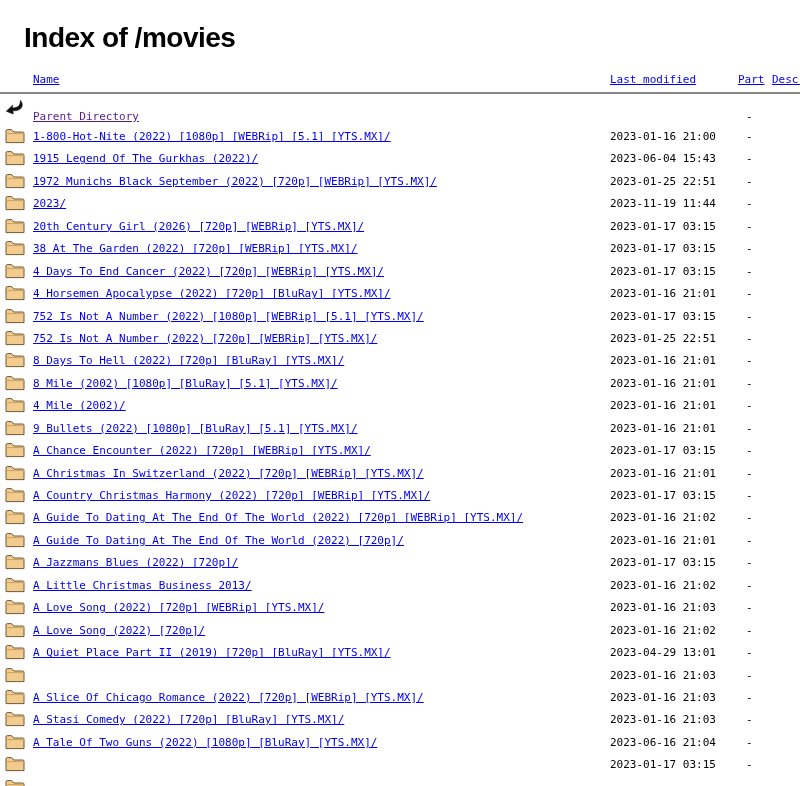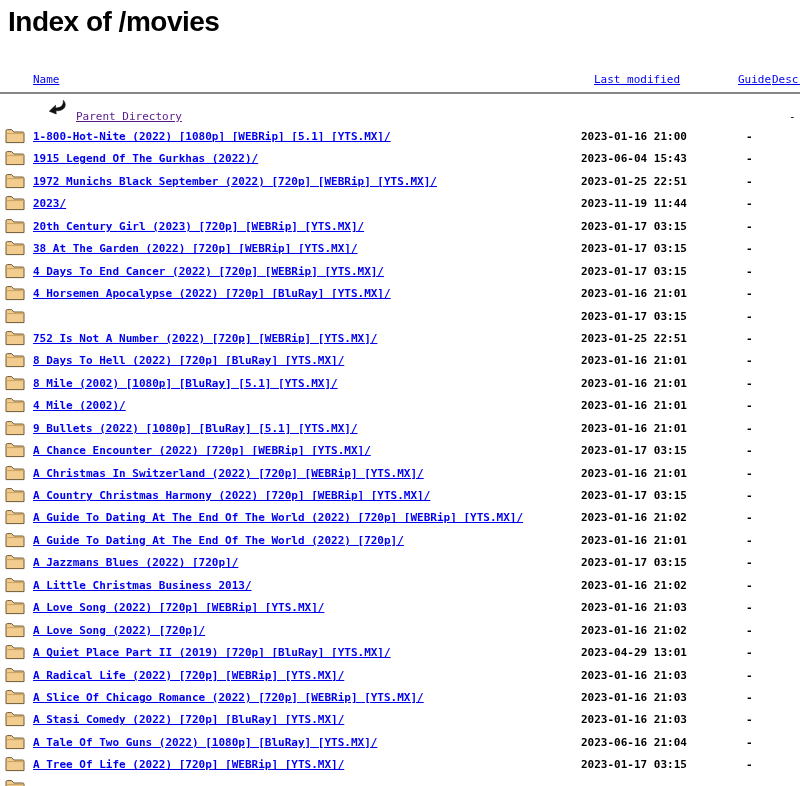--- a/index.html
+++ b/index.html
@@ -20,7 +20,7 @@
     position: absolute;
     left: 8px;
     top: 6px;
-    margin: 0;
+    margin: 16px;
     font-family: "Liberation Sans", "DejaVu Sans", sans-serif;
     font-weight: 700;
     font-size: 28px;

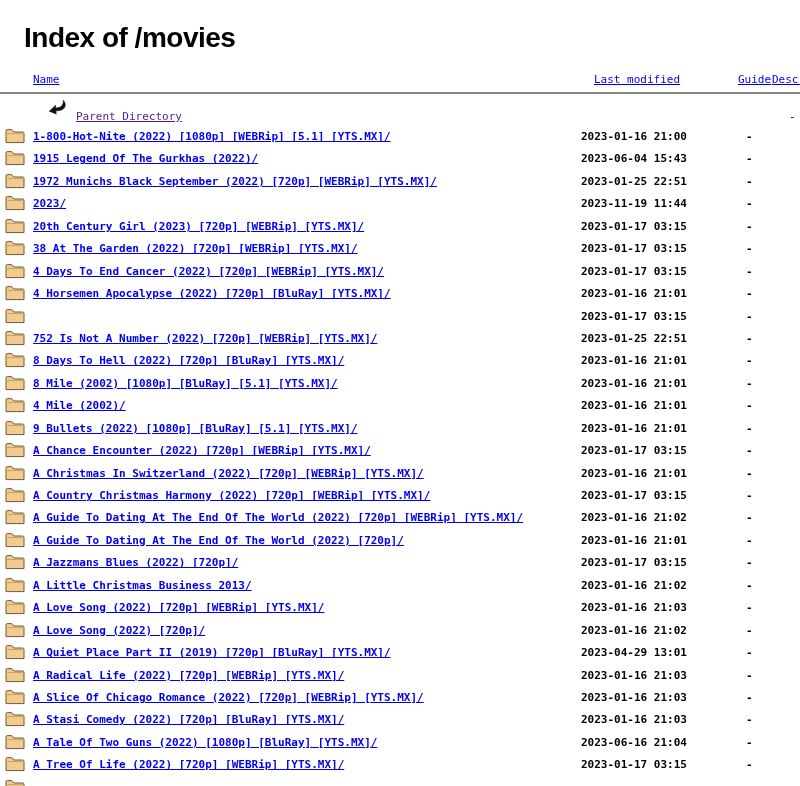--- a/index.html
+++ b/index.html
@@ -43,7 +43,7 @@
   }
   a.lnk.visited { color: #551A8B; }
   .hdr-name   { position: absolute; left: 33px;  top: 73px; }
-  .hdr-mod    { position: absolute; left: 594px; top: 73px; }
+  .hdr-mod    { position: absolute; left: 610px; top: 73px; }
   .hdr-size   { position: absolute; left: 738px; top: 73px; }
   .hdr-desc   { position: absolute; left: 772px; top: 73px; }
   .rule {

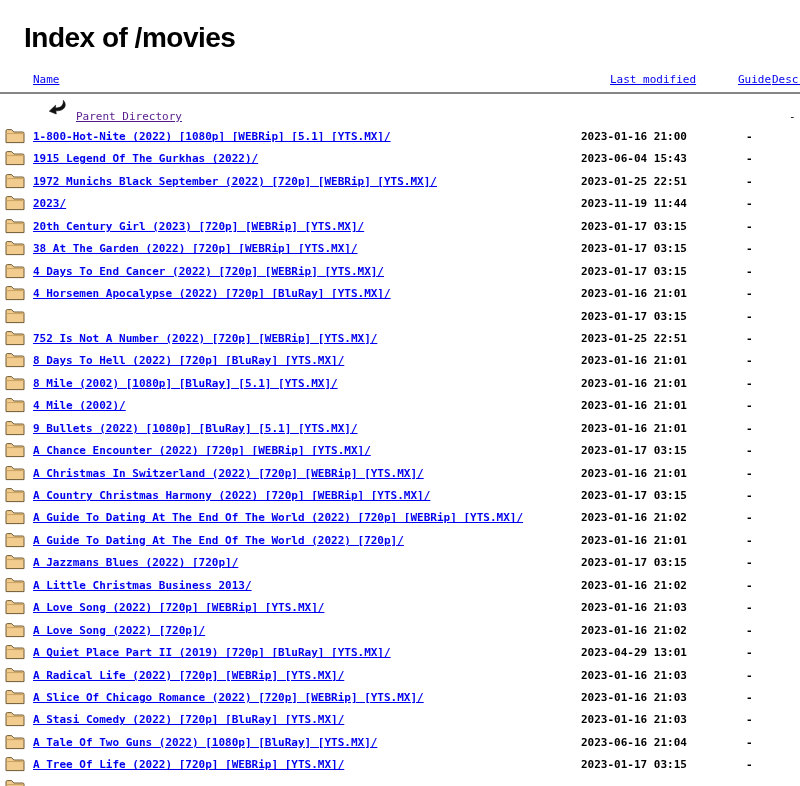--- a/index.html
+++ b/index.html
@@ -74,7 +74,7 @@
 
     <a class="lnk hdr-name">Name</a>
     <a class="lnk hdr-mod">Last modified</a>
-    <a class="lnk hdr-size">Guide</a>
+    <a class="lnk hdr-size">Part</a>
     <a class="lnk hdr-desc">Description</a>
 
     <div class="rule"></div>

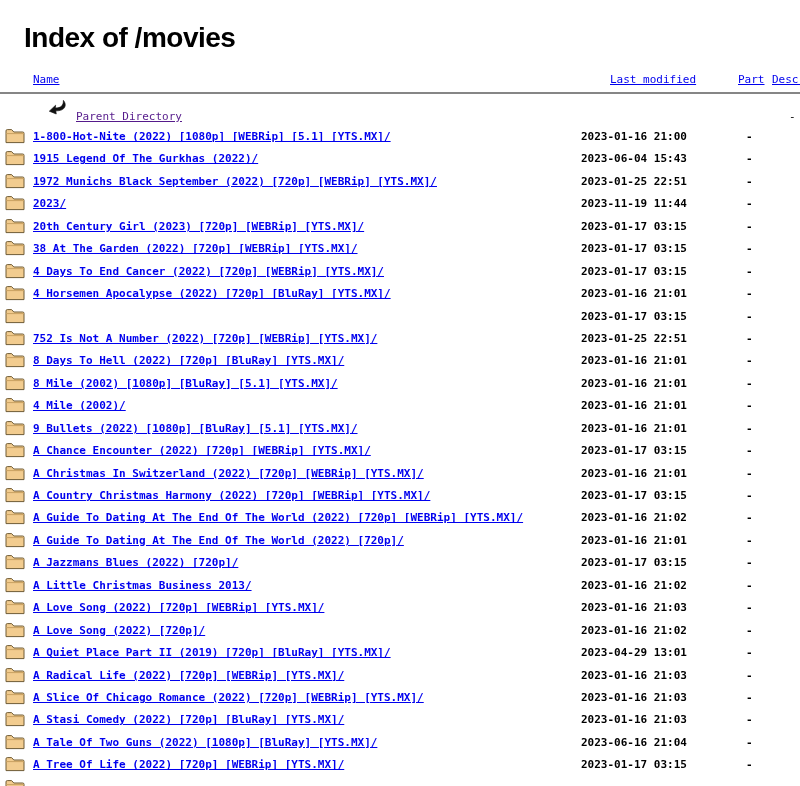--- a/index.html
+++ b/index.html
@@ -52,7 +52,7 @@
     width: 800px; height: 2px;
     background: #868686;
   }
-  .parent-row { position: absolute; left: 0; top: 106px; width: 732px; height: 22px; margin-left: 43px; }
+  .parent-row { position: absolute; left: 0; top: 106px; width: 732px; height: 22px; }
   .parent-row .icon { position: absolute; left: 4px; top: -9px; }
   .parent-row .nm   { position: absolute; left: 33px; top: 4px; }
   .parent-row .sz   { position: absolute; left: 746px; top: 4px; color: #000; }

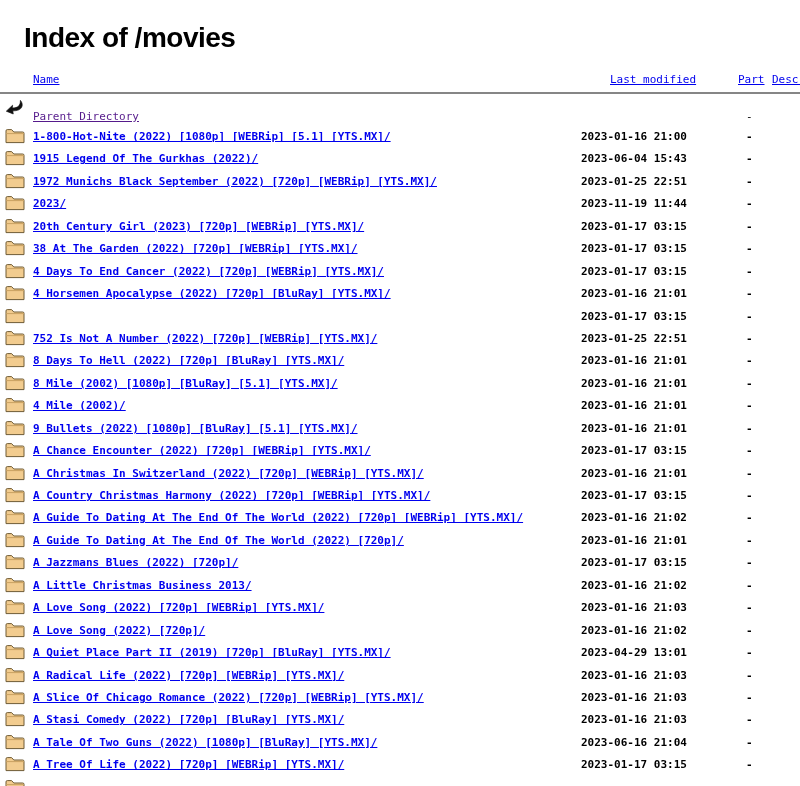--- a/index.html
+++ b/index.html
@@ -57,7 +57,7 @@
   .parent-row .nm   { position: absolute; left: 33px; top: 4px; }
   .parent-row .sz   { position: absolute; left: 746px; top: 4px; color: #000; }
   .rows { position: absolute; left: 0; top: 126px; width: 800px; }
-  .row { position: relative; width: 800px; height: 22.45px; font-weight: bold; }
+  .row { position: relative; width: 800px; height: 22.45px; }
   .row .icon { position: absolute; left: 5px; top: 2px; }
   .row .nm   { position: absolute; left: 33px; top: 4px; }
   .row .dt   { position: absolute; left: 581px; top: 4px; color: #000; text-align: center; }

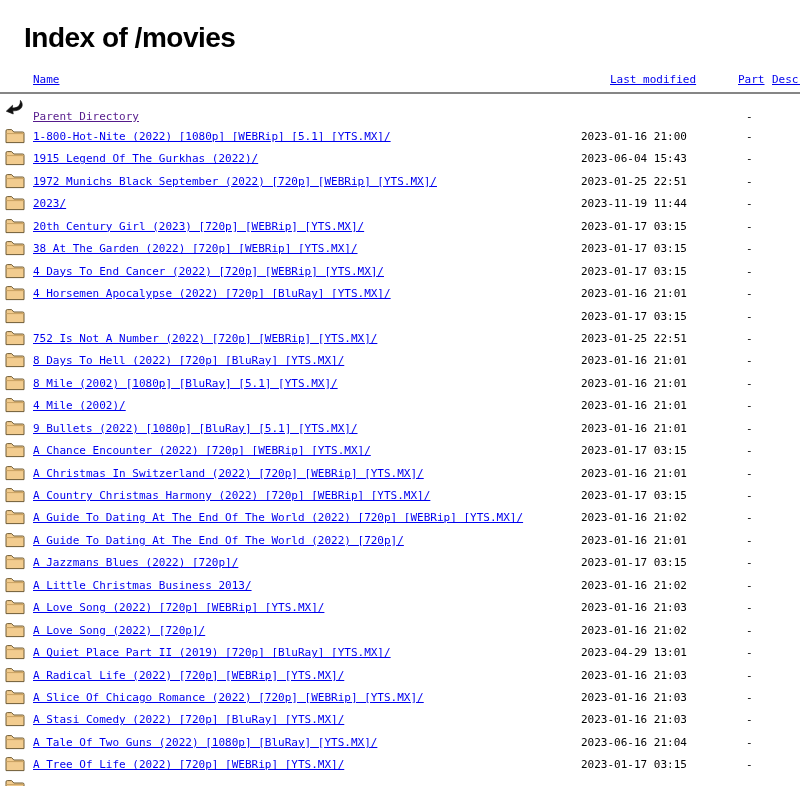--- a/index.html
+++ b/index.html
@@ -60,7 +60,7 @@
   .row { position: relative; width: 800px; height: 22.45px; }
   .row .icon { position: absolute; left: 5px; top: 2px; }
   .row .nm   { position: absolute; left: 33px; top: 4px; }
-  .row .dt   { position: absolute; left: 581px; top: 4px; color: #000; text-align: center; }
+  .row .dt   { position: absolute; left: 610px; top: 4px; color: #000; text-align: center; }
   .row .sz   { position: absolute; left: 746px; top: 4px; color: #000; }
 </style>
 </head>

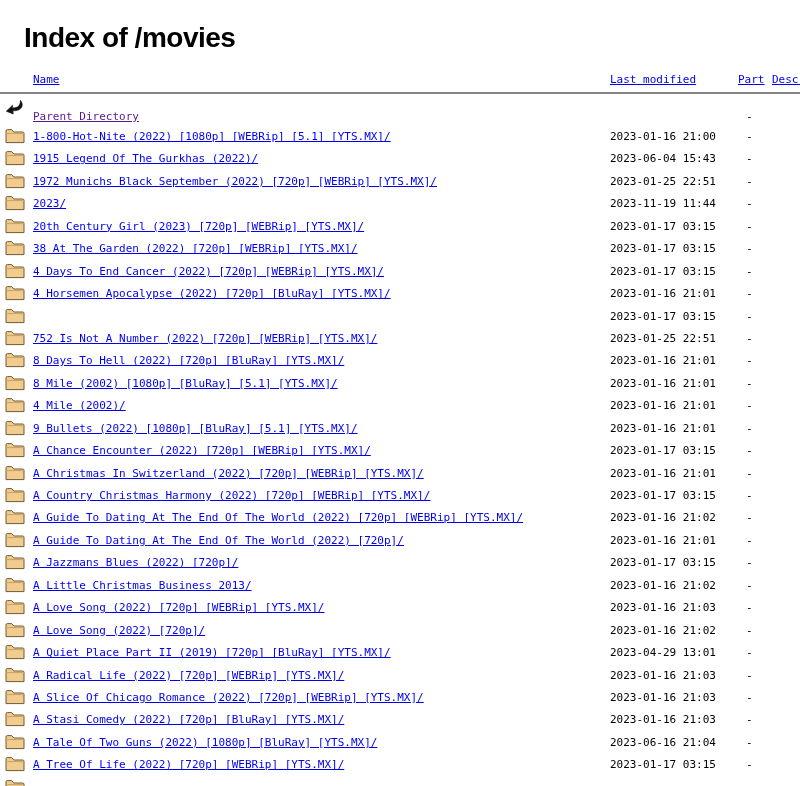--- a/index.html
+++ b/index.html
@@ -145,7 +145,7 @@
         <path d="M1 5.6 H19" stroke="#C9A262" stroke-width="1" fill="none"></path>
       </svg>
     </span>
-    <a class="lnk nm">20th Century Girl (2023) [720p] [WEBRip] [YTS.MX]/</a>
+    <a class="lnk nm">20th Century Girl (2026) [720p] [WEBRip] [YTS.MX]/</a>
     <span class="dt">2023-01-17 03:15</span>
     <span class="sz">-</span>
   </div>

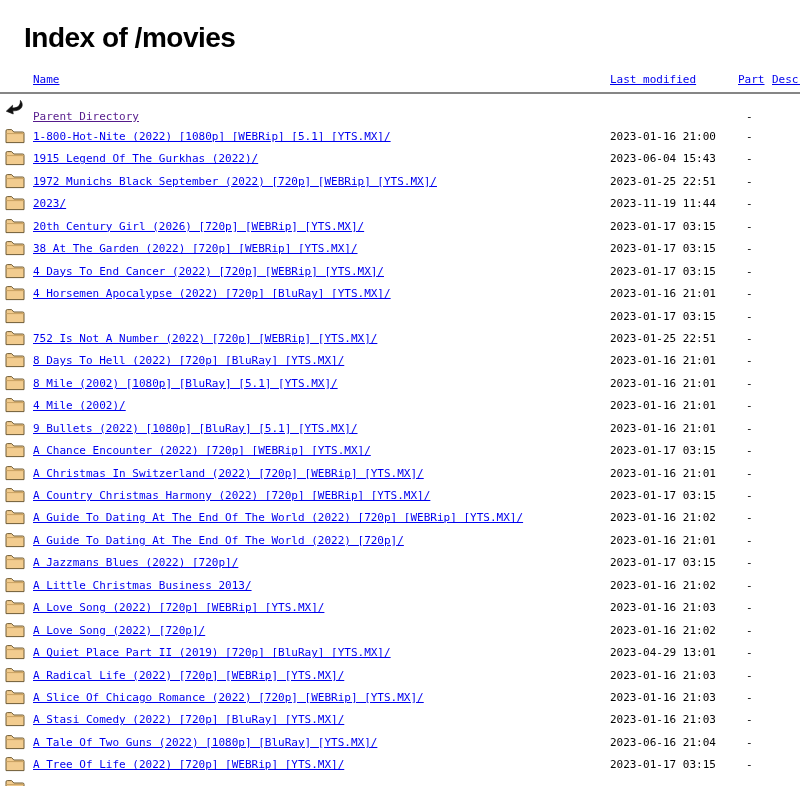--- a/index.html
+++ b/index.html
@@ -193,6 +193,7 @@
         <path d="M1 5.6 H19" stroke="#C9A262" stroke-width="1" fill="none"></path>
       </svg>
     </span>
+    <a class="lnk nm">752 Is Not A Number (2022) [1080p] [WEBRip] [5.1] [YTS.MX]/</a>
     <span class="dt">2023-01-17 03:15</span>
     <span class="sz">-</span>
   </div>

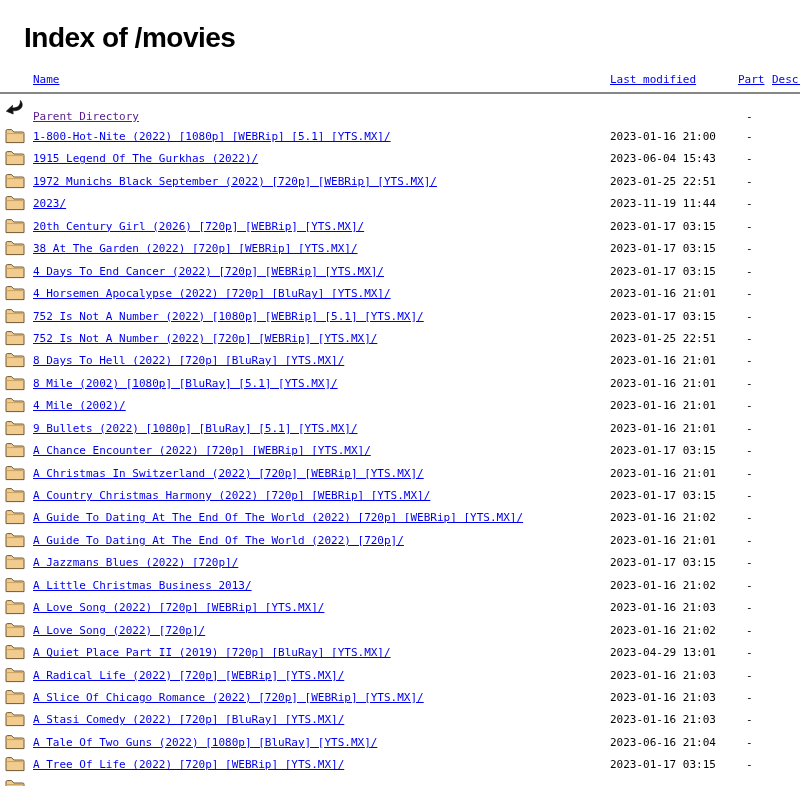--- a/index.html
+++ b/index.html
@@ -385,7 +385,6 @@
         <path d="M1 5.6 H19" stroke="#C9A262" stroke-width="1" fill="none"></path>
       </svg>
     </span>
-    <a class="lnk nm">A Radical Life (2022) [720p] [WEBRip] [YTS.MX]/</a>
     <span class="dt">2023-01-16 21:03</span>
     <span class="sz">-</span>
   </div>

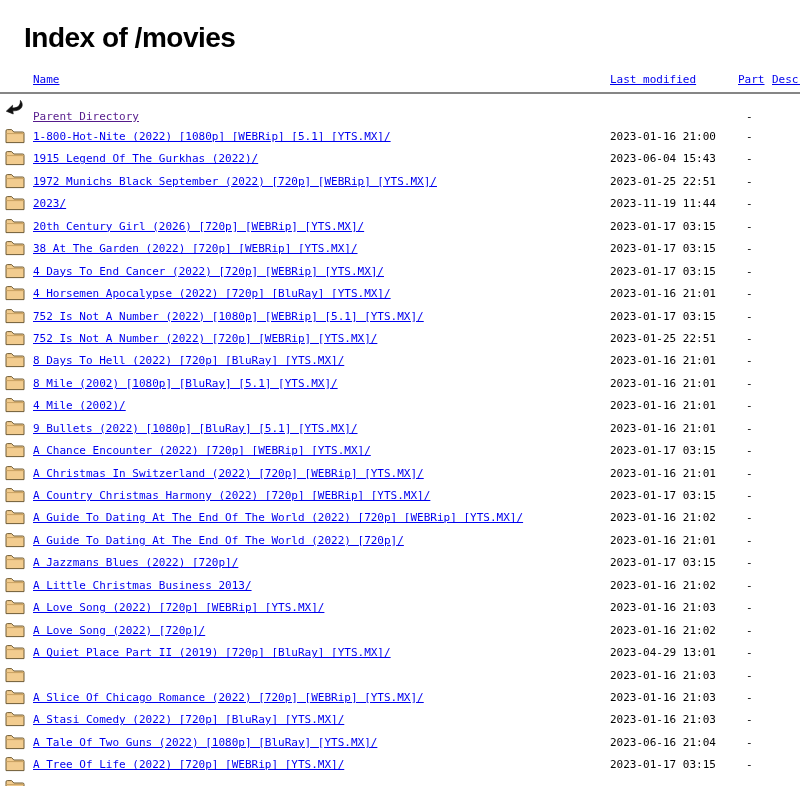--- a/index.html
+++ b/index.html
@@ -432,7 +432,6 @@
         <path d="M1 5.6 H19" stroke="#C9A262" stroke-width="1" fill="none"></path>
       </svg>
     </span>
-    <a class="lnk nm">A Tree Of Life (2022) [720p] [WEBRip] [YTS.MX]/</a>
     <span class="dt">2023-01-17 03:15</span>
     <span class="sz">-</span>
   </div>

